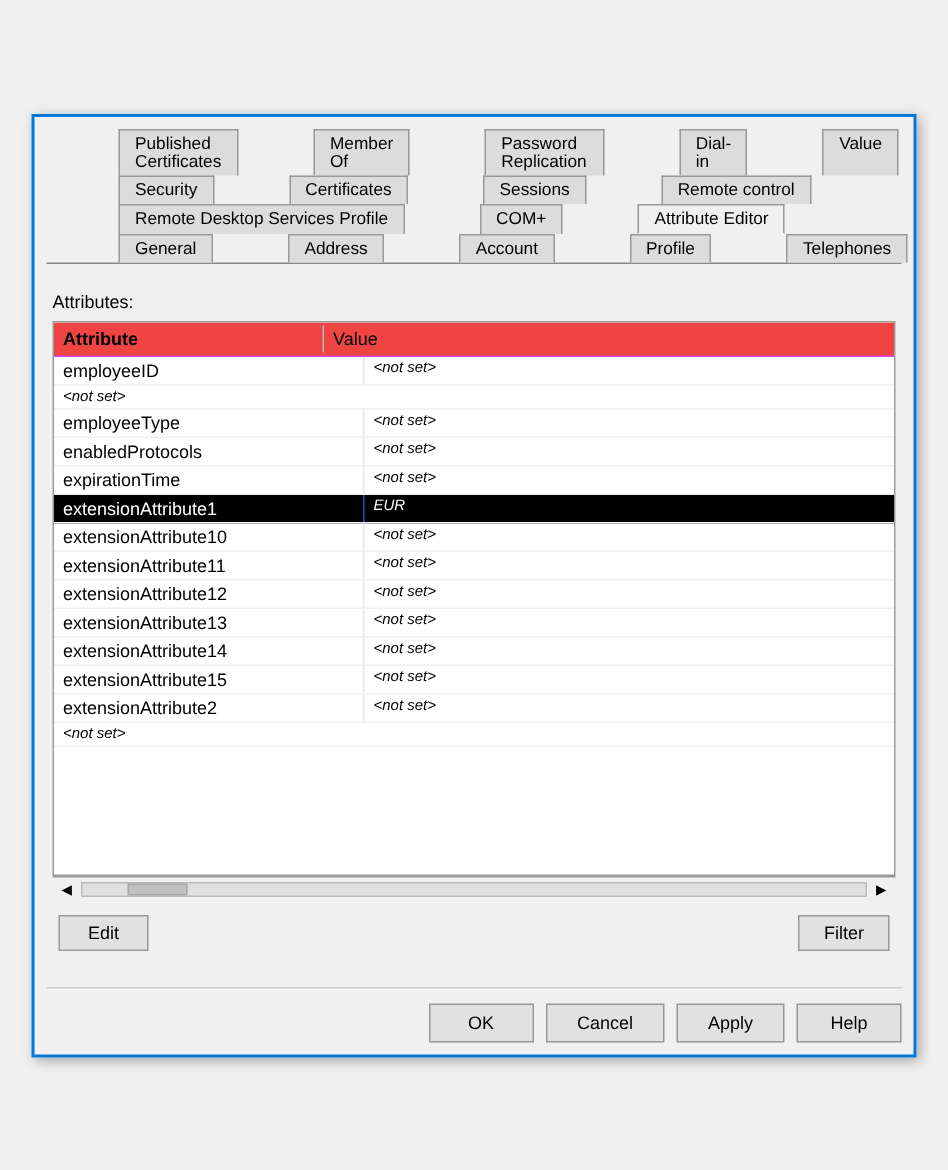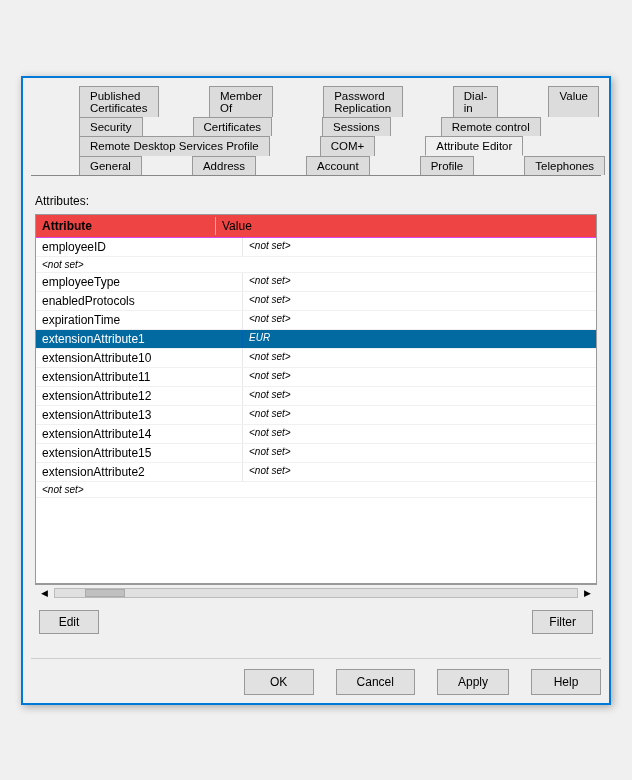--- a/index.html
+++ b/index.html
@@ -105,7 +105,7 @@
     }
 
     .table-row-item.selected {
-      background: #0369a1;
+      background: #000000;
       color: #fff;
     }
 

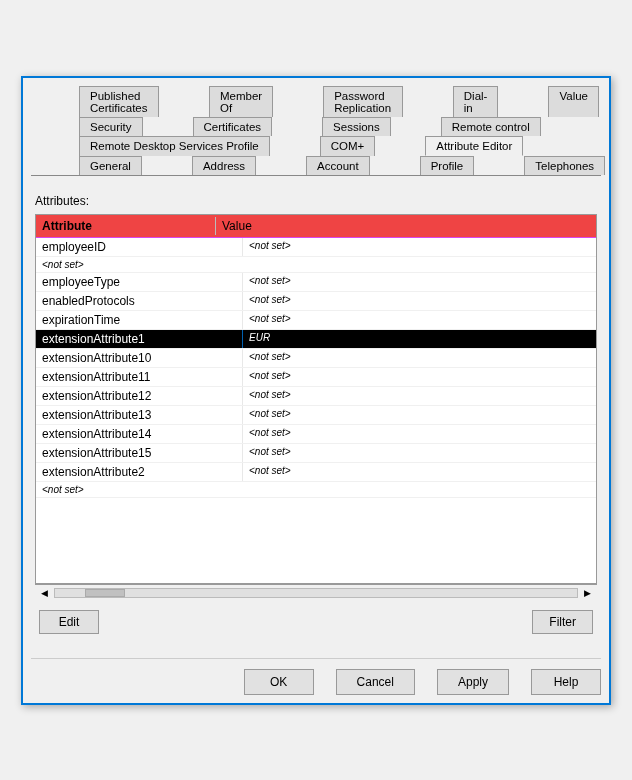--- a/index.html
+++ b/index.html
@@ -185,7 +185,7 @@
     .bottom-buttons {
       display: flex;
       justify-content: flex-end;
-      gap: 22px;
+      gap: 8px;
       margin-top: 16px;
       padding-top: 10px;
       border-top: 1px solid #ccc;

